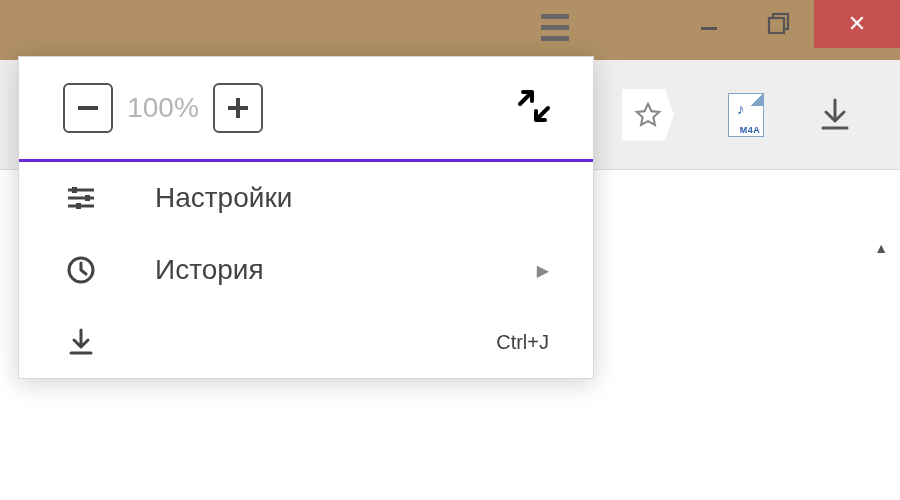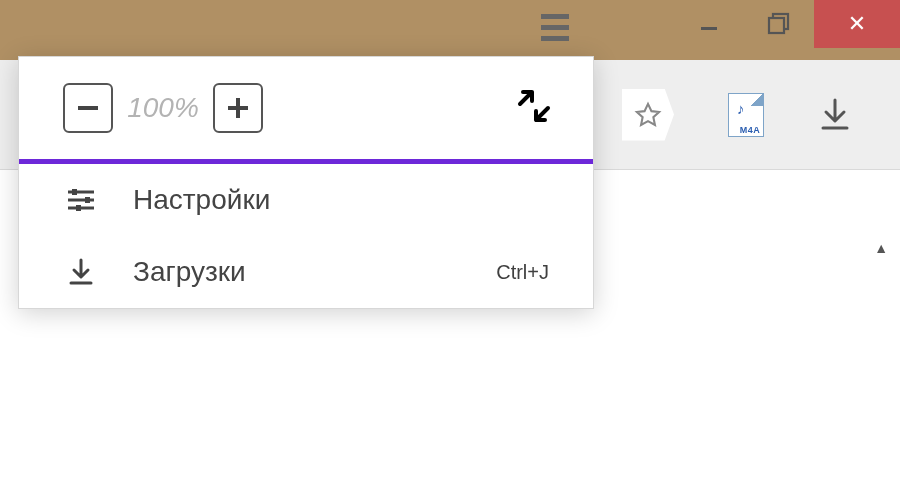--- a/index.html
+++ b/index.html
@@ -121,8 +121,7 @@
     display:flex;
     align-items:center;
     padding:26px 30px 26px 44px;
-    border-bottom:5px solid #6d28d9;
-    font-style:italic;
+    border-bottom:3px solid #6d28d9;
   }
   .zoom-btn {
     width:50px; height:50px;

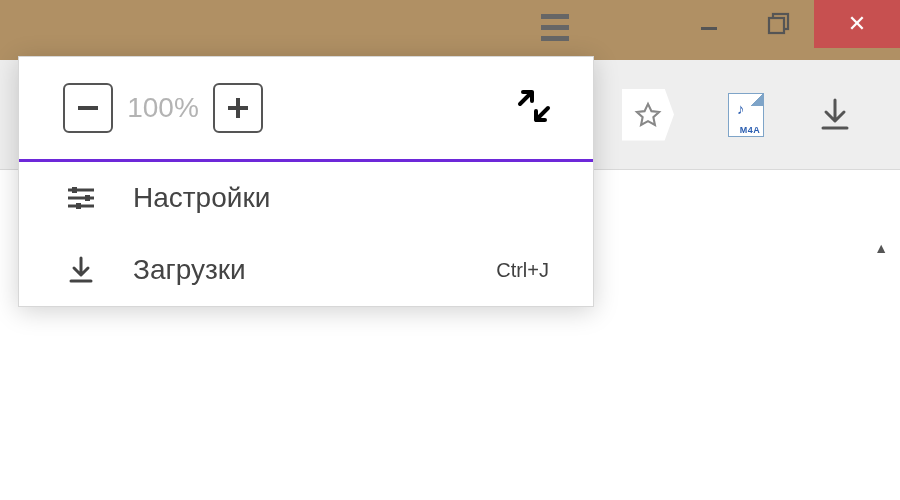--- a/index.html
+++ b/index.html
@@ -153,7 +153,7 @@
     display:flex; justify-content:center;
     color:#444;
   }
-  .menu-item .mi-label { flex:0 0 auto; }
+  .menu-item .mi-label { flex:0 0 auto;margin-left:22px; }
   .menu-item .mi-fill { flex:1; }
   .menu-item .mi-shortcut {
     font-size:20px;

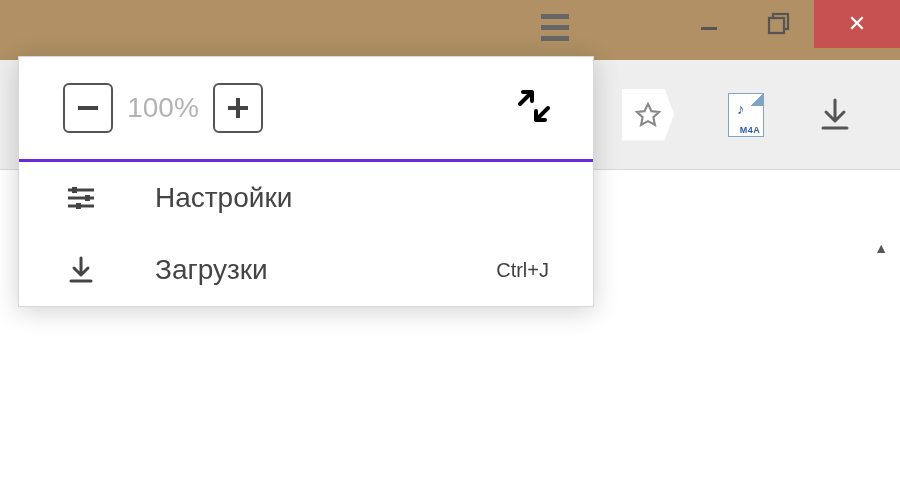--- a/index.html
+++ b/index.html
@@ -253,6 +253,17 @@
     <span class="mi-label">Настройки</span>
   </div>
 
+  <div class="menu-item">
+    <span class="mi-icon">
+      <svg width="32" height="32" viewBox="0 0 32 32">
+        <circle cx="16" cy="16" r="12" fill="none" stroke="#444" stroke-width="3"></circle>
+        <path d="M16 9 V16 L21 20" fill="none" stroke="#444" stroke-width="3" stroke-linecap="round"></path>
+      </svg>
+    </span>
+    <span class="mi-label">История</span>
+    <span class="mi-fill"></span>
+    <span class="mi-chevron">▶</span>
+  </div>
 
   <div class="menu-item">
     <span class="mi-icon">

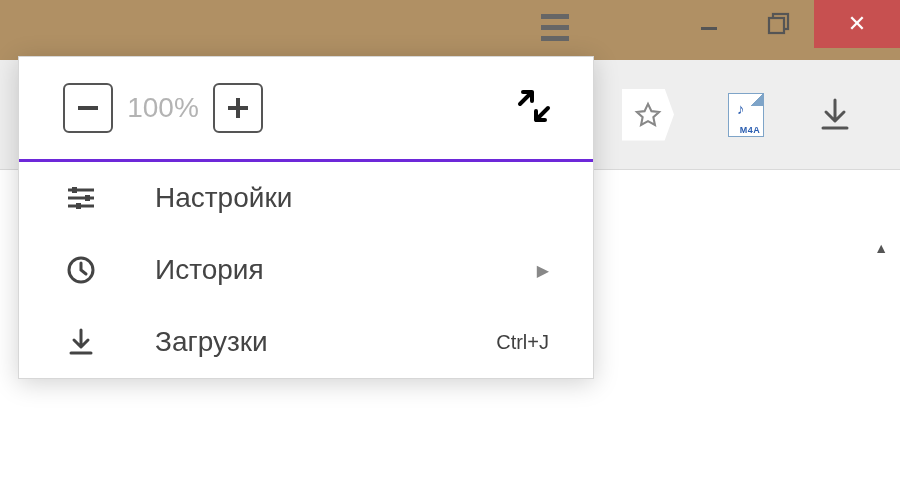--- a/index.html
+++ b/index.html
@@ -272,7 +272,6 @@
         <line x1="6" y1="27" x2="26" y2="27" stroke="#444" stroke-width="3" stroke-linecap="round"></line>
       </svg>
     </span>
-    <span class="mi-label">Загрузки</span>
     <span class="mi-fill"></span>
     <span class="mi-shortcut">Ctrl+J</span>
   </div>

